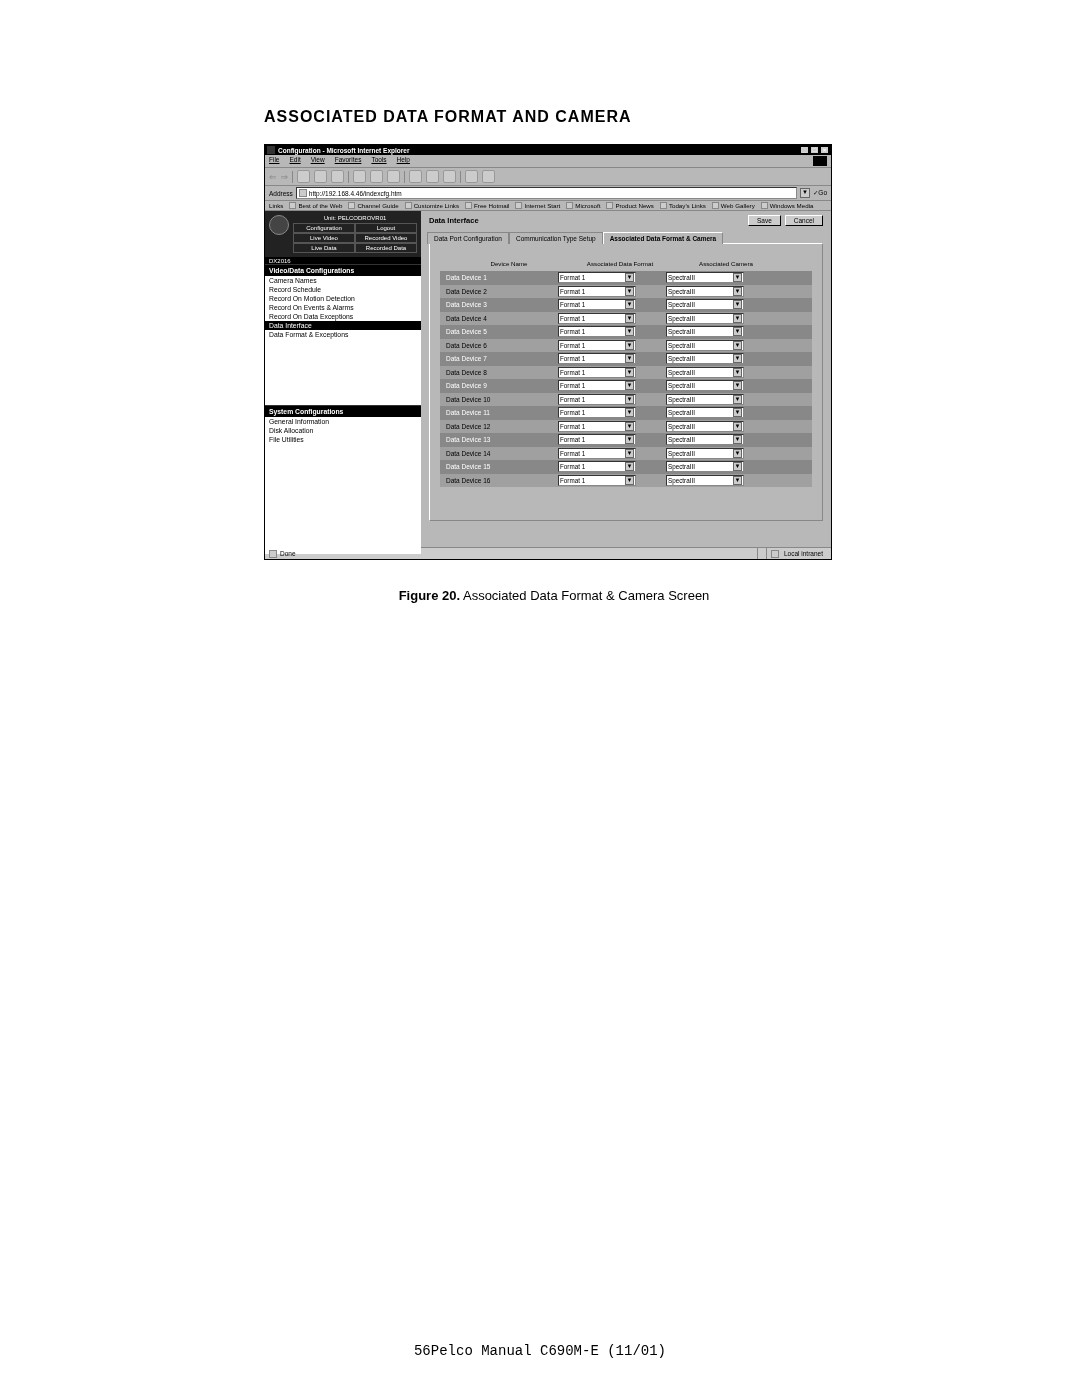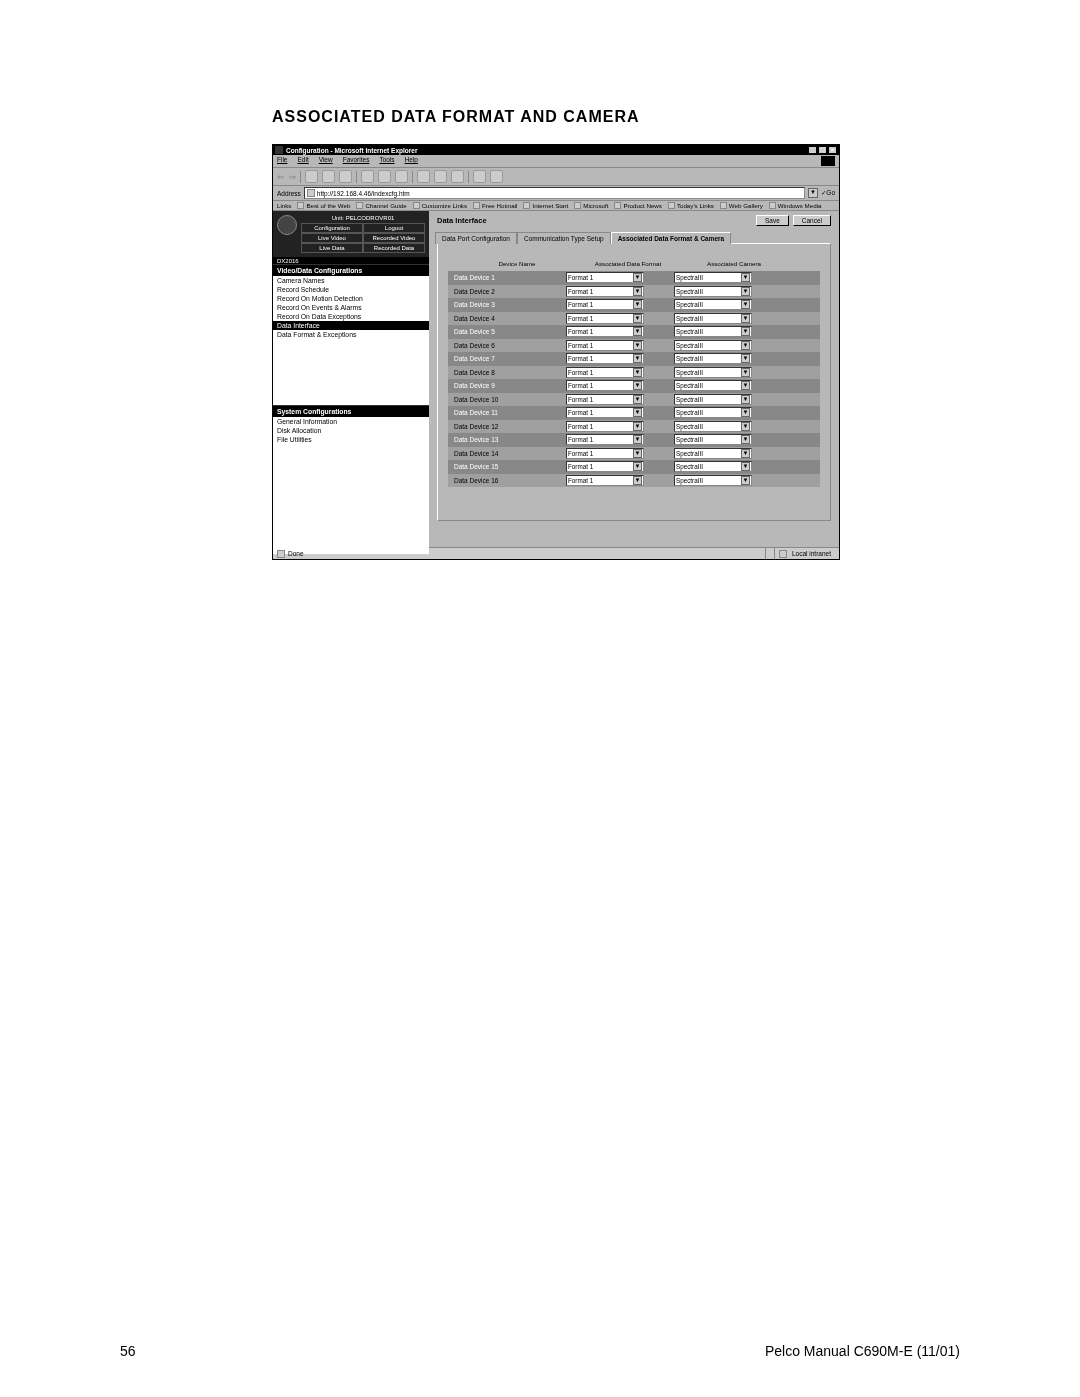--- a/index.html
+++ b/index.html
@@ -12,7 +12,7 @@
   }
   .page {
     position: absolute;
-    left: 272px;
+    left: 264px;
     top: 108px;
     width: 580px;
   }

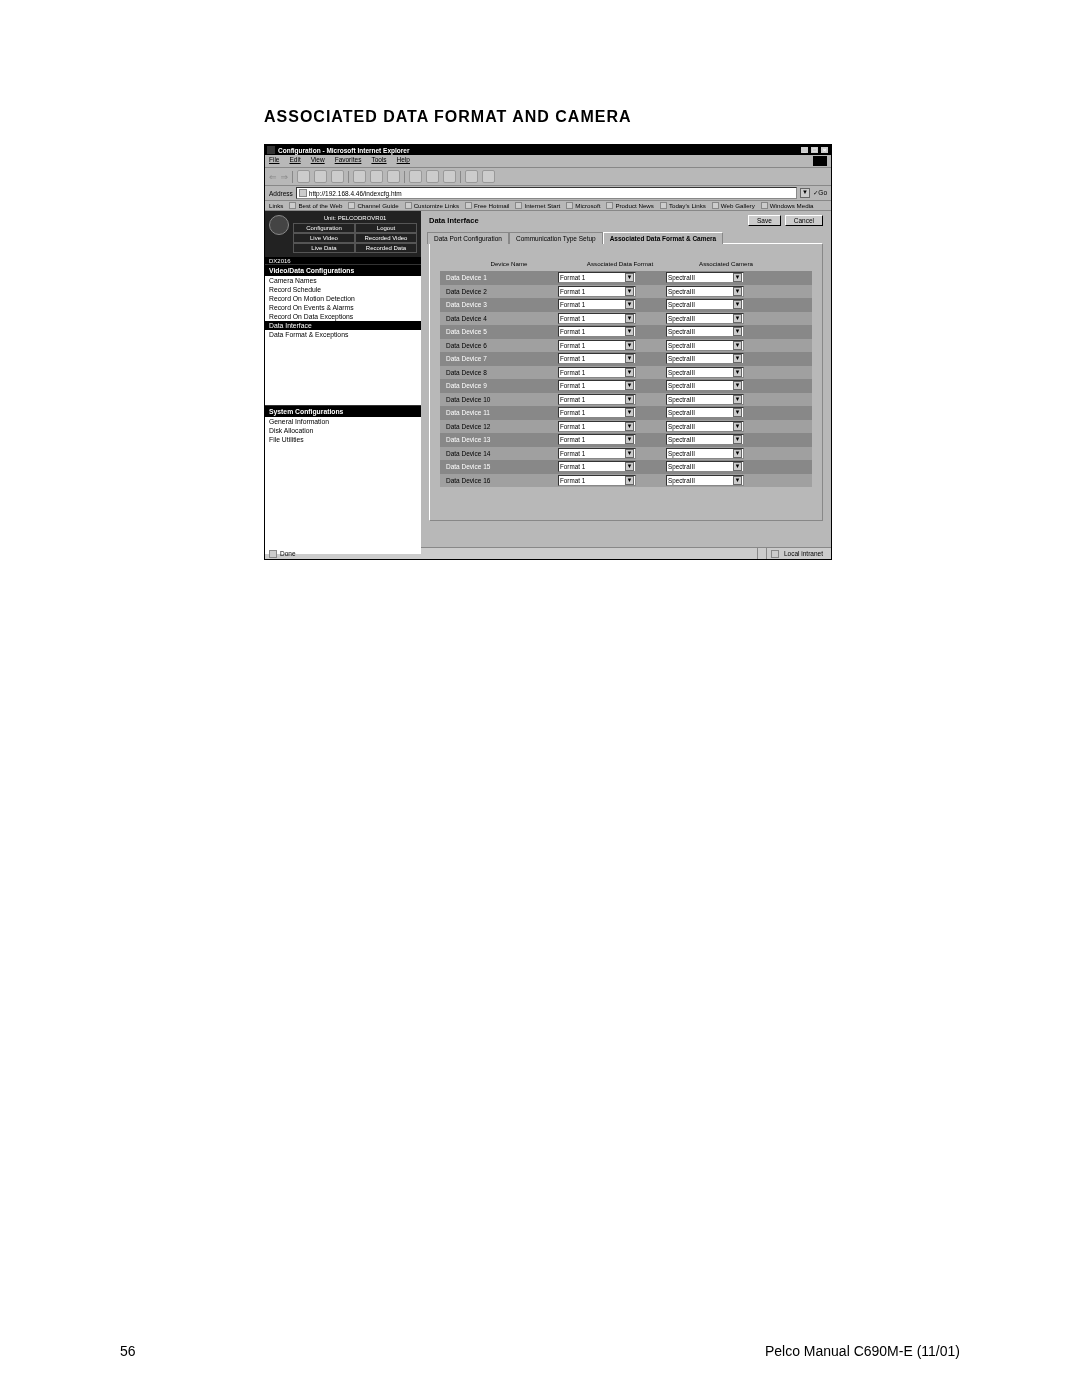--- a/index.html
+++ b/index.html
@@ -608,6 +608,9 @@
     </div>
   </div>
 
+  <p class="caption">
+    <b>Figure 20.</b><span>  Associated Data Format &amp; Camera Screen</span>
+  </p>
 </div>
 
 <div class="footer">

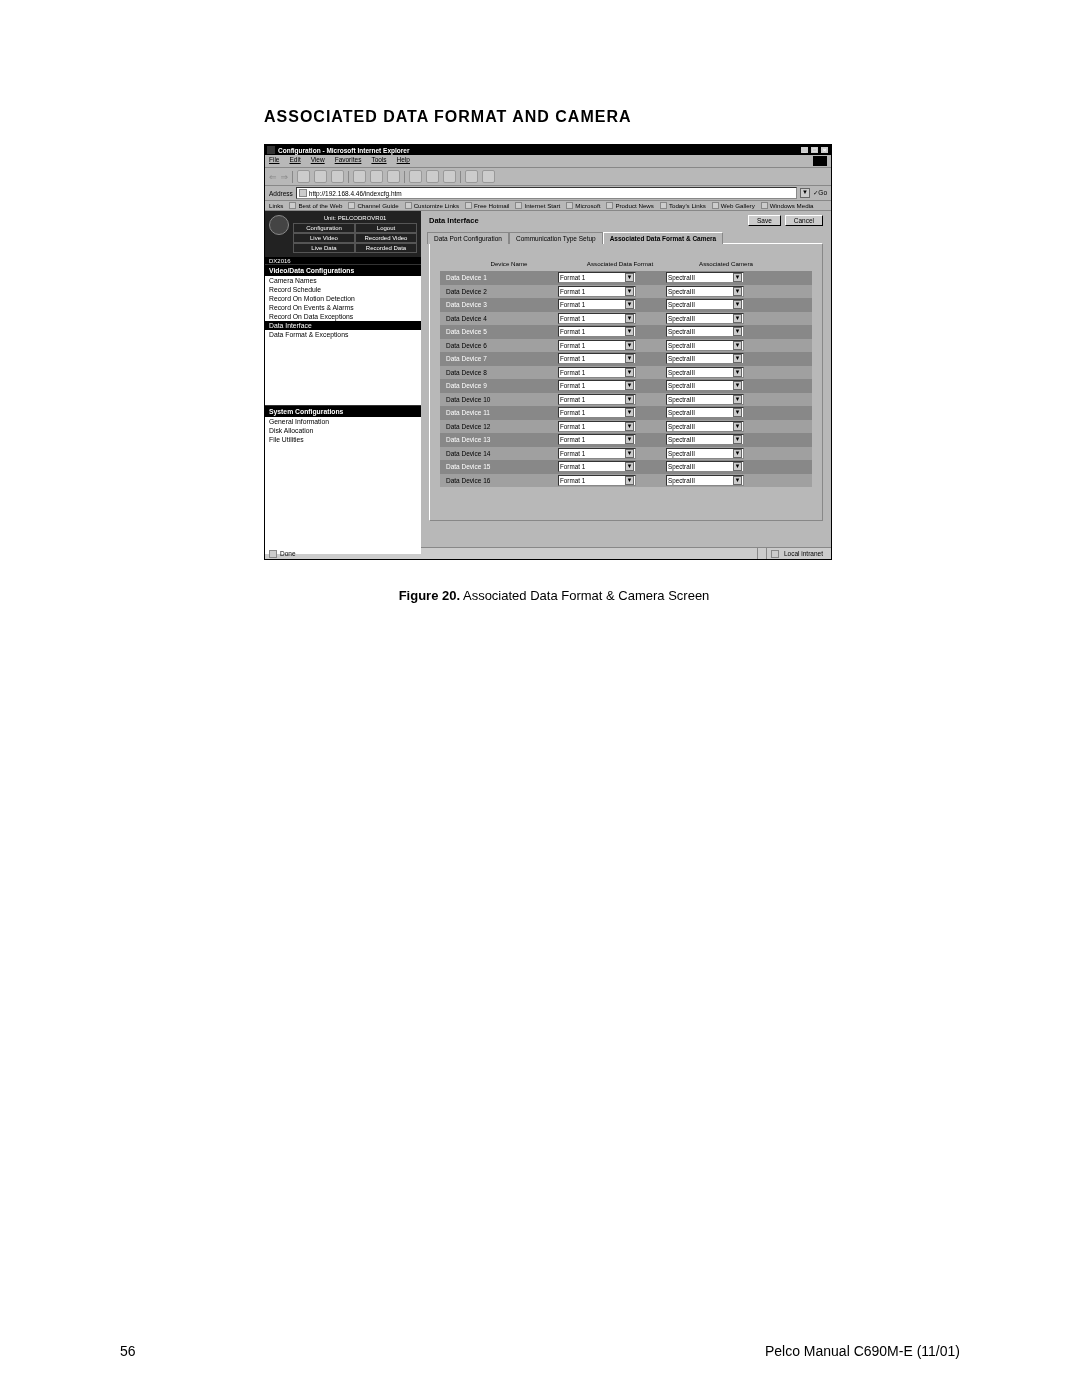--- a/index.html
+++ b/index.html
@@ -246,8 +246,9 @@
     left: 120px;
     right: 120px;
     display: flex;
-    justify-content: space-between;
+    justify-content: center;
     font-size: 14px;
+    font-family: Liberation Mono, monospace;
   }
 </style>
 </head>

